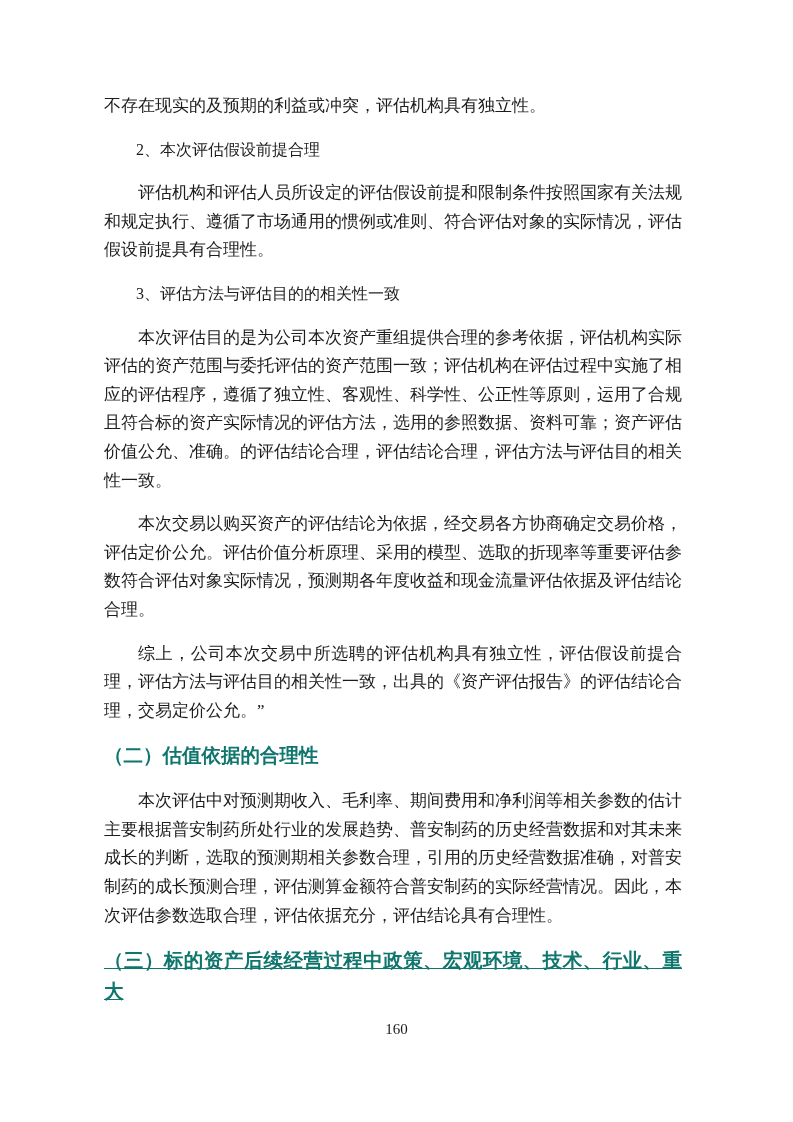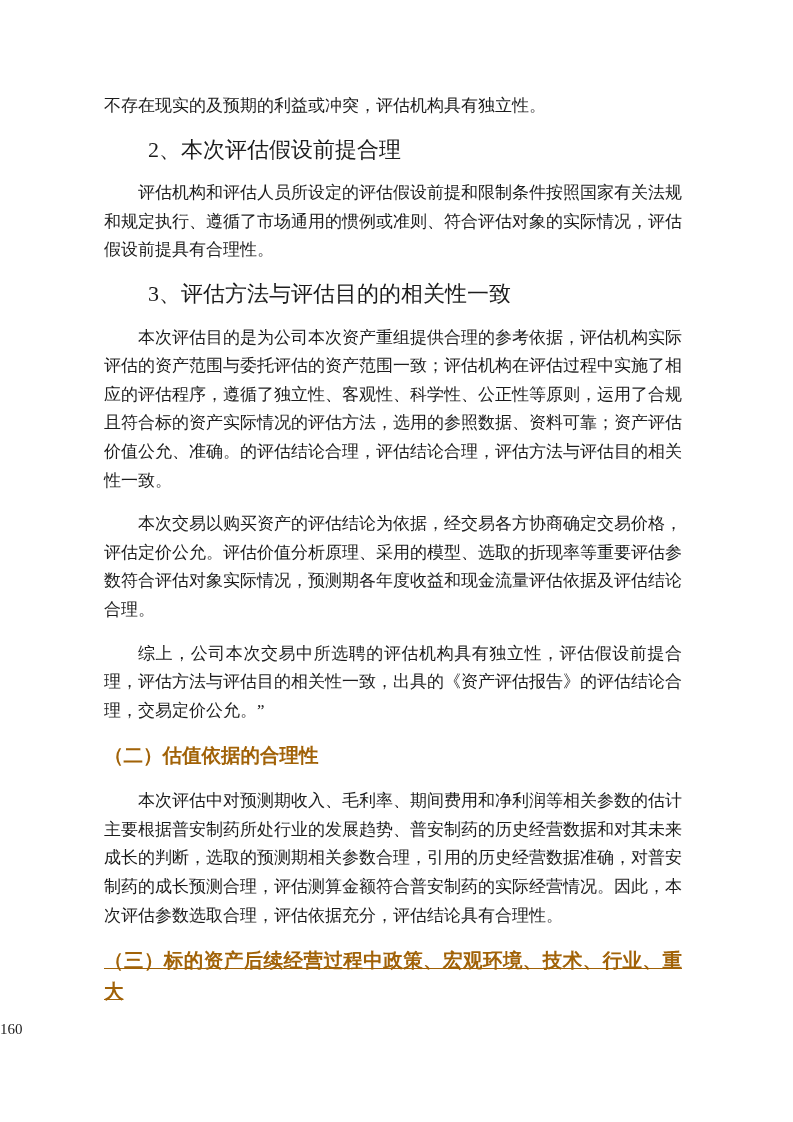--- a/index.html
+++ b/index.html
@@ -27,7 +27,7 @@
   }
   p.body.no-indent { text-indent: 0; }
   h3.numbered {
-    font-size: 22px;
+    font-size: 16px;
     font-weight: normal;
     line-height: 28.6px;
     margin: 5px 0 15px 0;

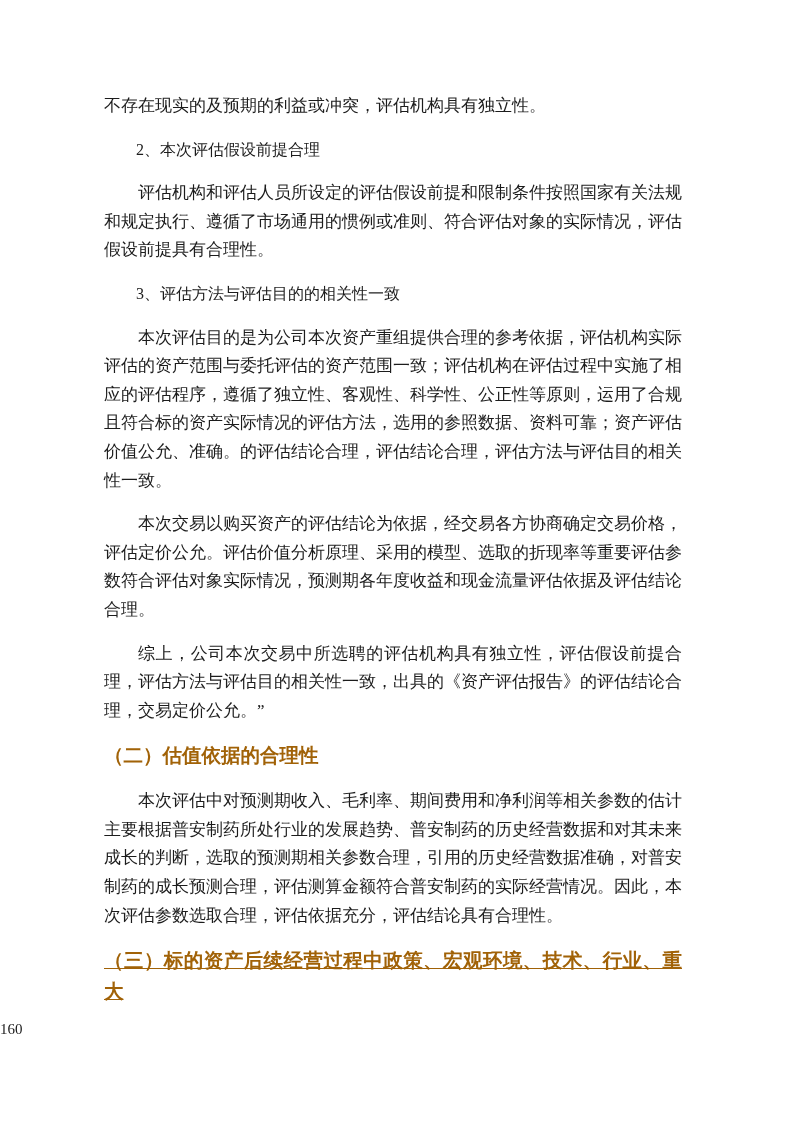--- a/index.html
+++ b/index.html
@@ -39,7 +39,7 @@
     font-size: 19.5px;
     line-height: 31px;
     margin: 12px 0 16px 0;
-    color: #a16207;
+    color: #0f766e;
   }
   h2.section.fill-line {
     text-align: justify;

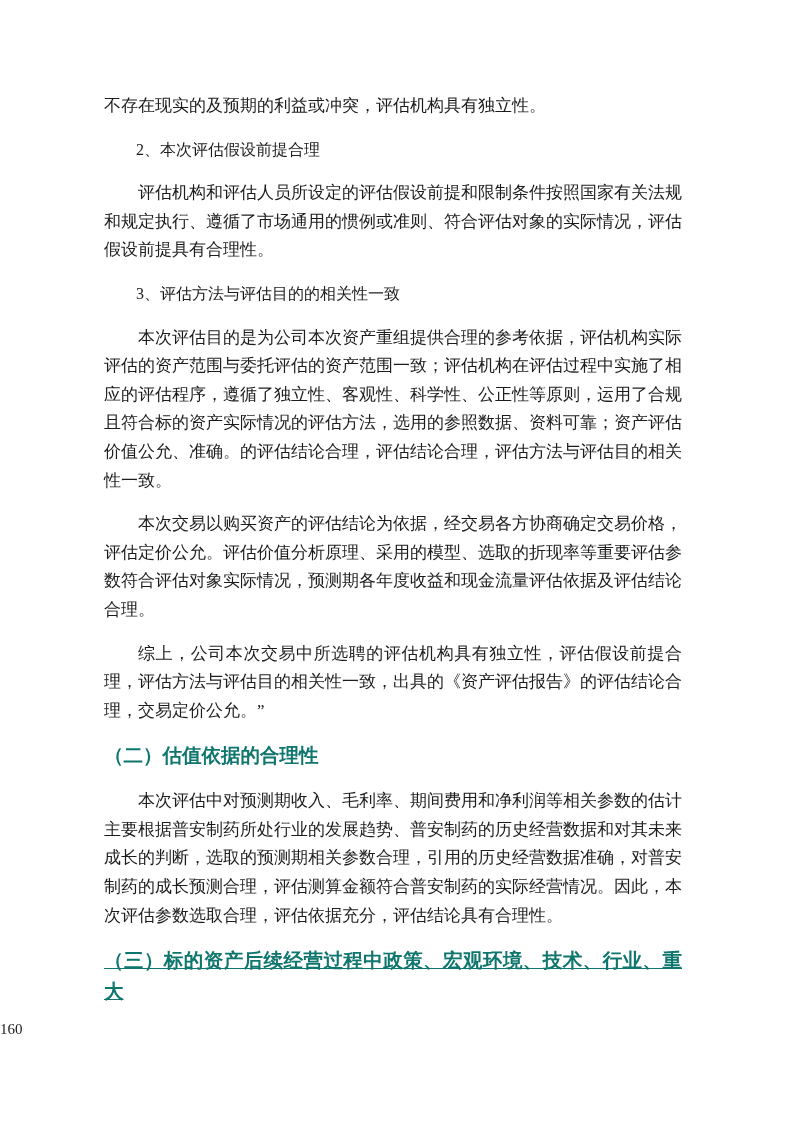--- a/index.html
+++ b/index.html
@@ -51,7 +51,7 @@
     left: 0;
     top: 1020px;
     width: 100%;
-    text-align: left;
+    text-align: center;
   }
   .page-number {
     font-size: 15px;

